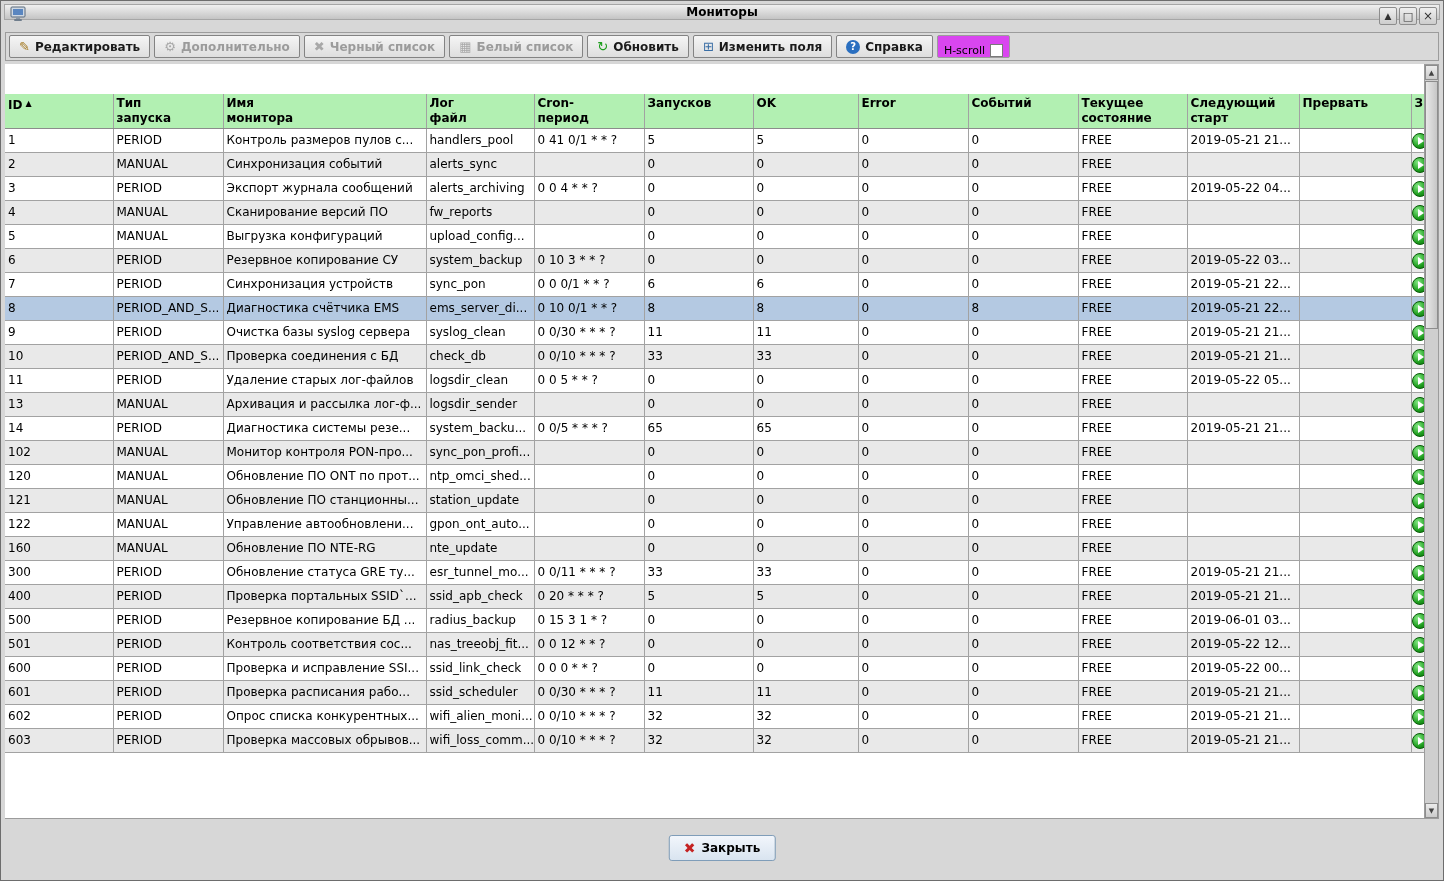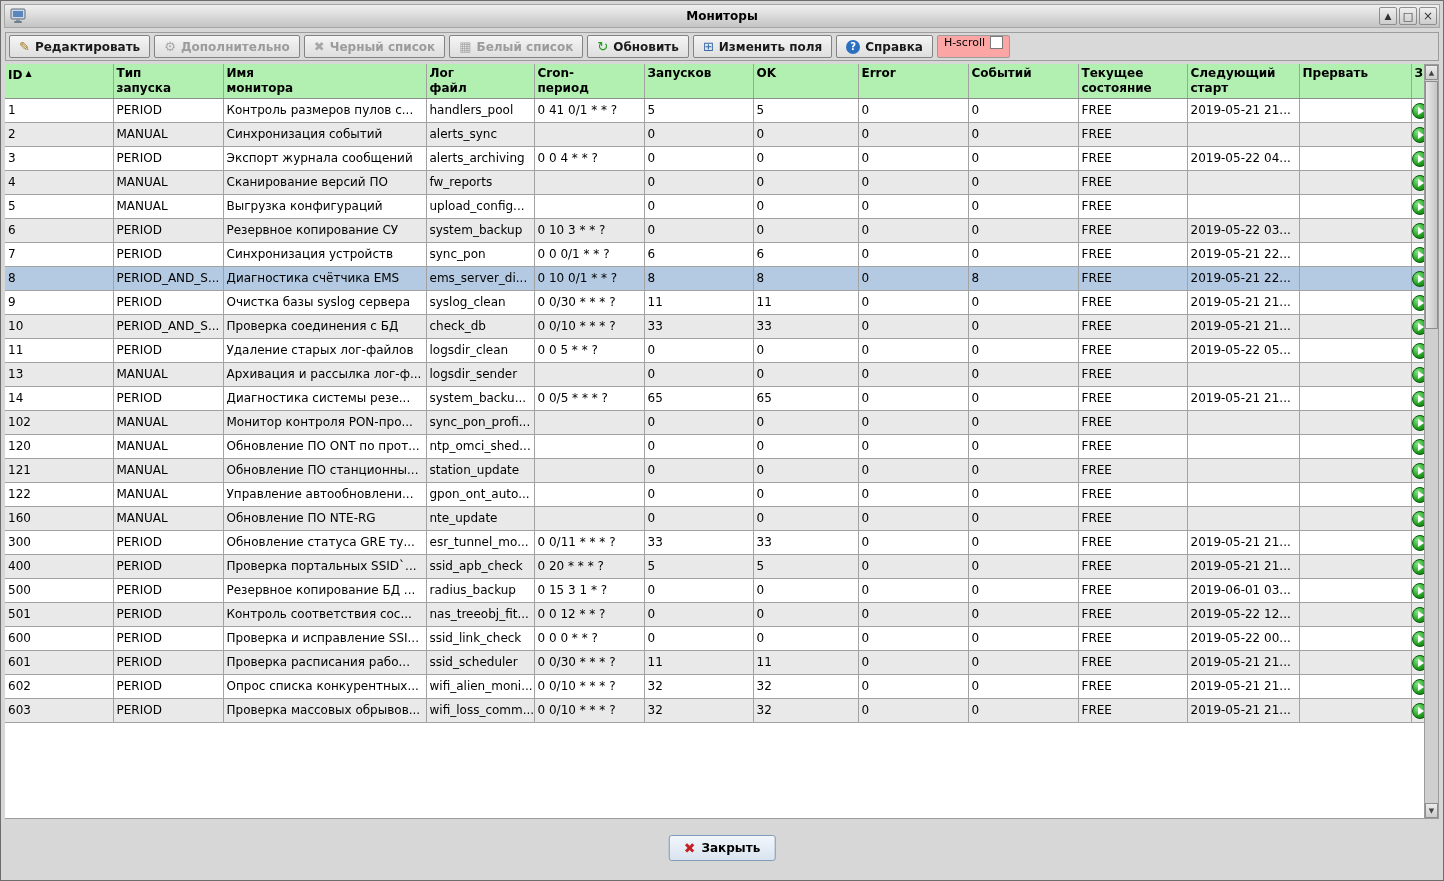--- a/index.html
+++ b/index.html
@@ -19,10 +19,10 @@
   }
   
   .titlebar {
-    position:absolute; left:3px; right:3px; top:3px; height:24px;
+    position:absolute; left:3px; right:3px; top:3px; height:16px;
     background:linear-gradient(#f0f0f0,#c4c4c4);
     border:1px solid #a6a6a6;
-    display:flex; align-items:center;
+    display:flex; 
   }
   .titlebar .app-icon { margin-left:4px; width:18px; height:18px; display:inline-block; }
   .titlebar .title {

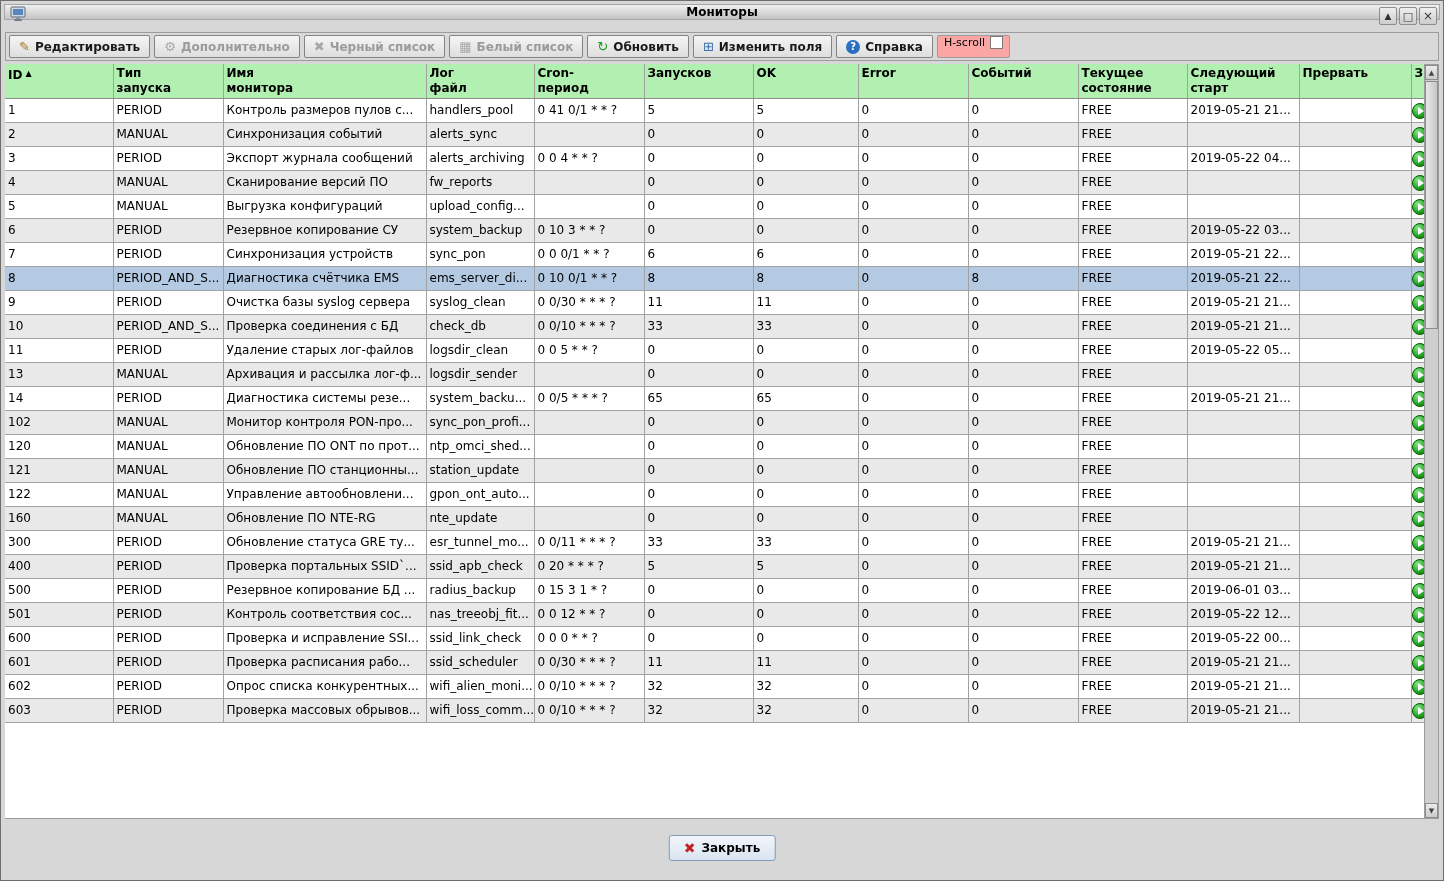--- a/index.html
+++ b/index.html
@@ -63,8 +63,8 @@
   }
   .hscroll-box {
     height:23px; border:1px solid #9c9c9c; border-radius:2px;
-    background:#fca5a5;
-    display:flex; align-items:flex-start; gap:5px; padding:0 6px;
+    background:#d946ef;
+    display:flex; align-items:flex-end; gap:5px; padding:0 6px;
   }
   .hscroll-box .hscroll-label { font-size:11px; }
   .checkbox {

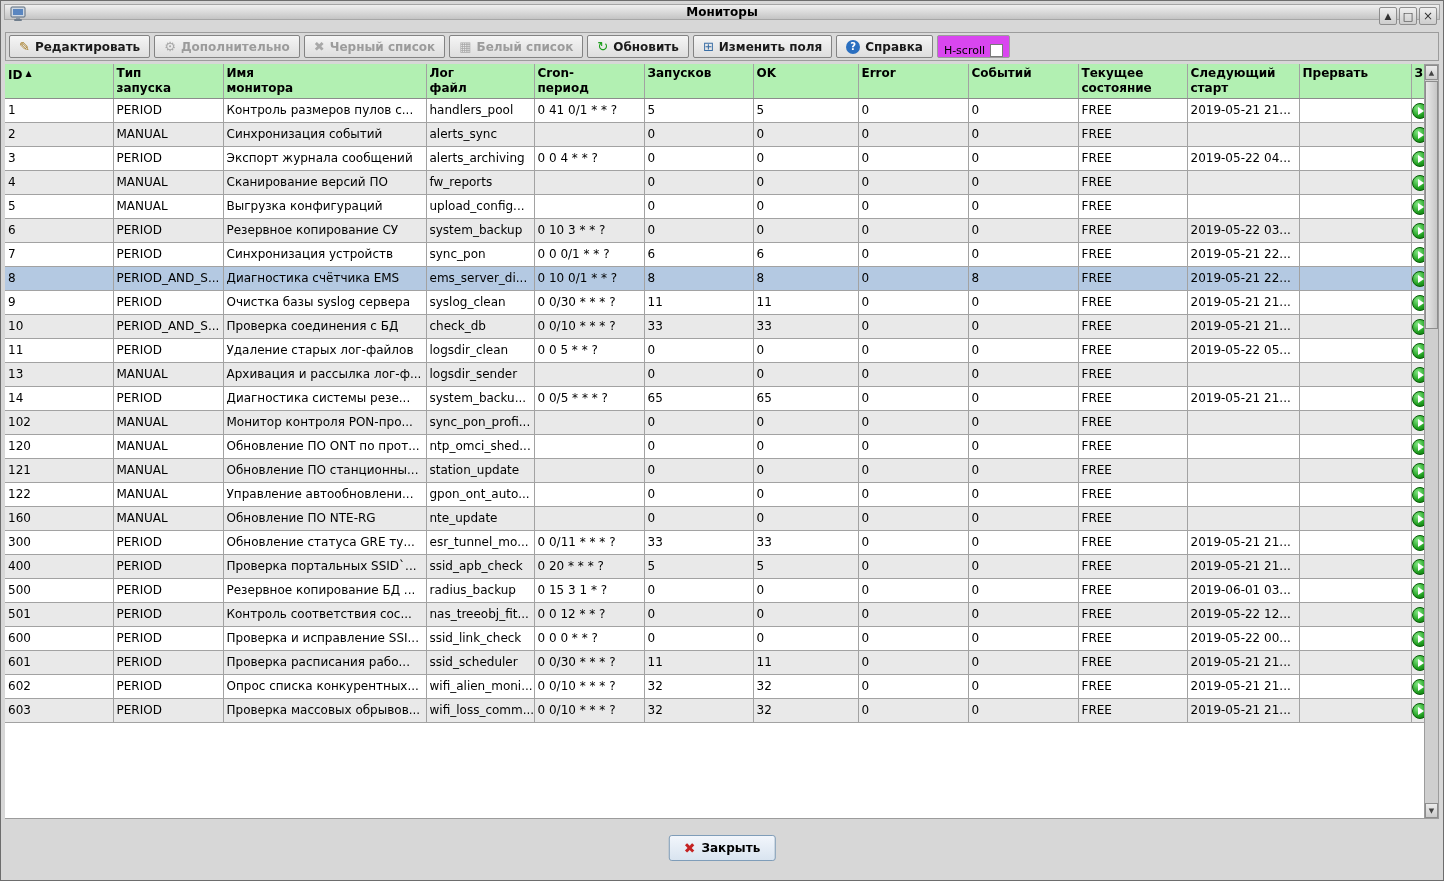--- a/index.html
+++ b/index.html
@@ -76,7 +76,7 @@
     position:absolute; left:4px; top:63px; width:1424px; height:755px;
     border-bottom:1px solid #9c9c9c; overflow:hidden; background:#fff;
   }
-  table { border-collapse:collapse; table-layout:fixed; width:1424px; }
+  table { border-collapse:collapse; table-layout:fixed; width:1424px;margin-top:30px; }
   th, td {
     border-right:1px solid #a2a2a2;
     border-bottom:1px solid #a2a2a2;

